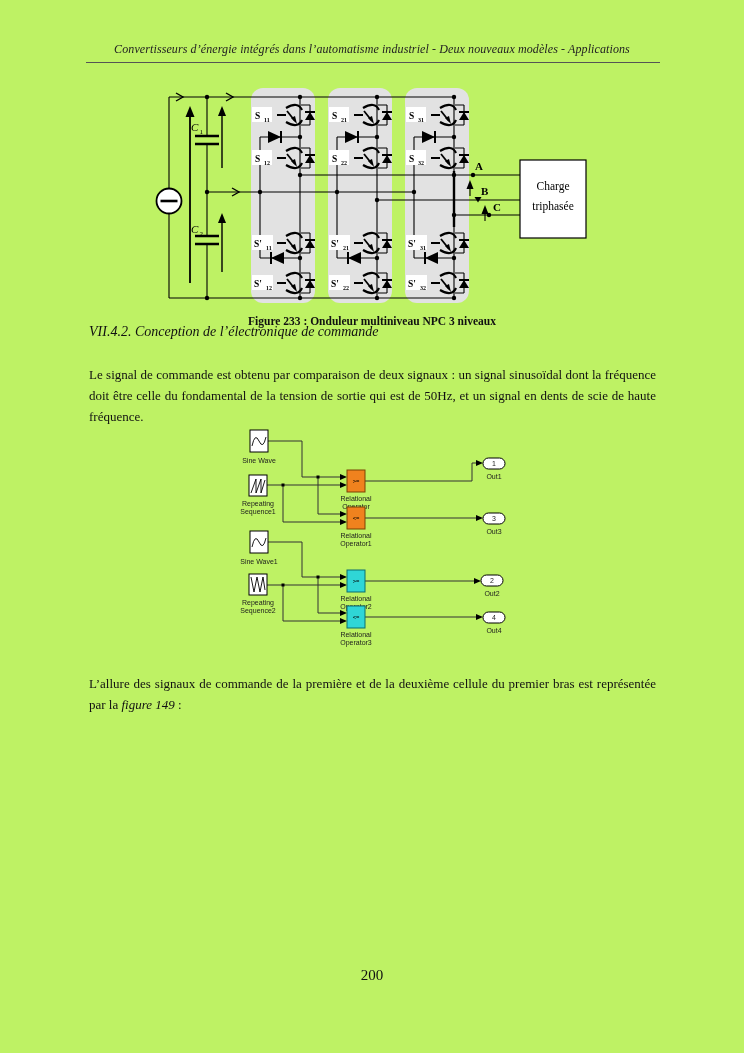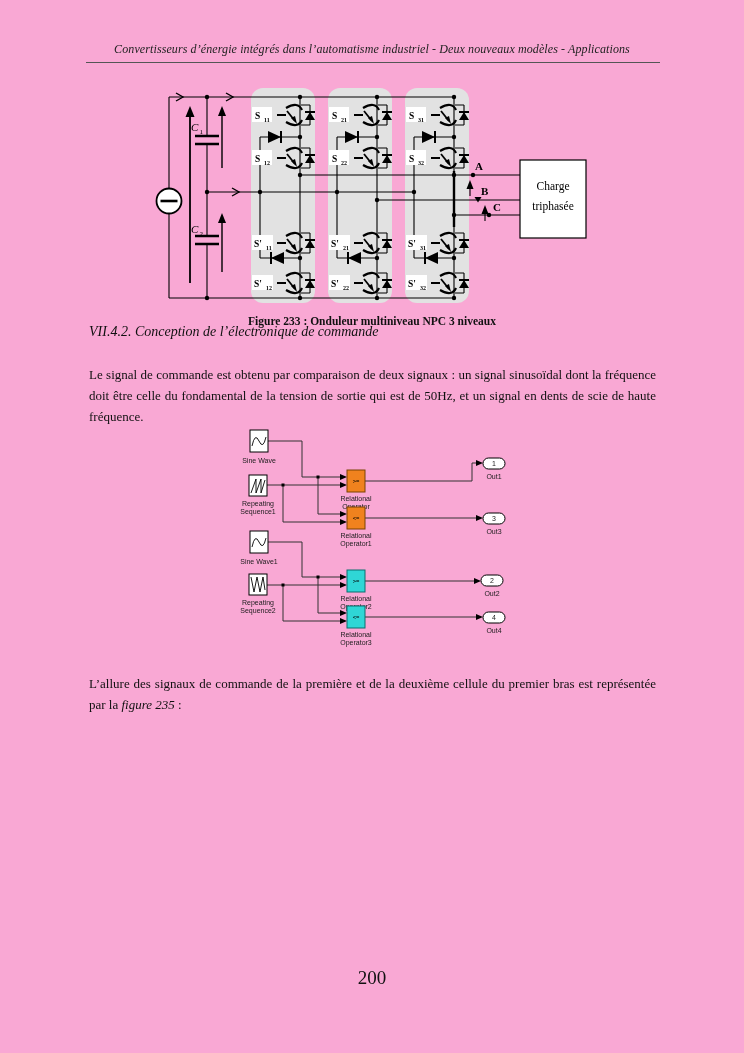--- a/index.html
+++ b/index.html
@@ -5,7 +5,7 @@
   html,body{margin:0;padding:0;background:#888;}
   .page{
     position:relative;width:744px;height:1053px;margin:0 auto;
-    background:#f9a8d4;font-family:"Liberation Serif", serif;color:#1a1a1a;
+    background:#bef264;font-family:"Liberation Serif", serif;color:#1a1a1a;
     overflow:hidden;
   }
   .header{

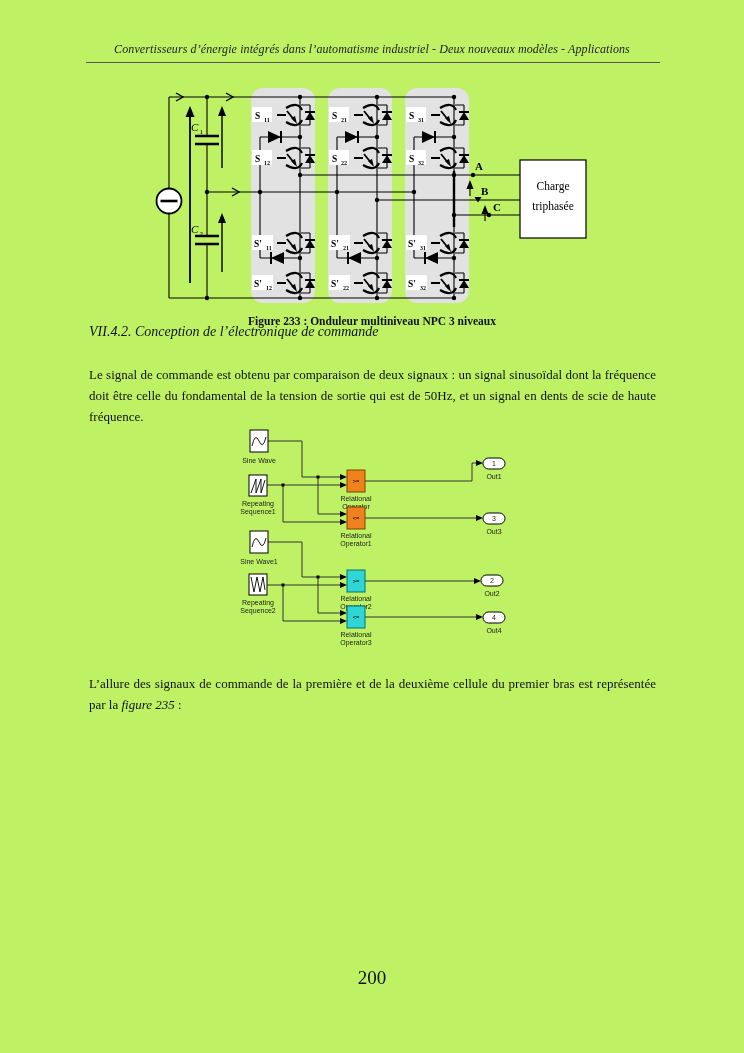--- a/index.html
+++ b/index.html
@@ -321,7 +321,7 @@
   </svg>
 
 
-  <div class="para para2"><span>L’allure des signaux de commande de la première et de la deuxième cellule du premier bras est  représentée par la </span><i>figure 235</i><span> :</span></div>
+  <div class="para para2"><span>L’allure des signaux de commande de la première et de la deuxième cellule du premier bras est  représentée par la </span><i>figure 149</i><span> :</span></div>
 
   <div class="page-number">200</div>
 

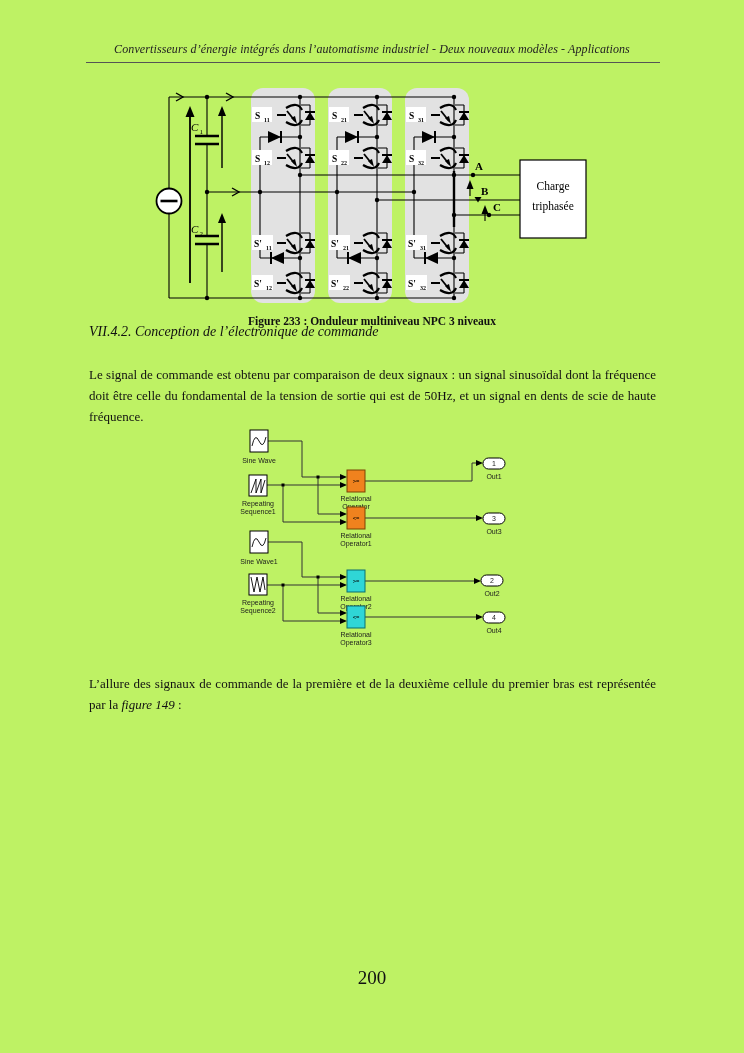--- a/index.html
+++ b/index.html
@@ -34,7 +34,7 @@
   .para2{top:673px;}
   .page-number{
     position:absolute;top:967px;left:0;right:0;text-align:center;
-    font-size:19px;color:#111;
+    font-size:15px;color:#111;
   }
   svg text{font-family:"Liberation Serif", serif;}
   svg .mlab{font-family:"Liberation Sans", sans-serif;font-size:7px;fill:#1c1c1c;}

